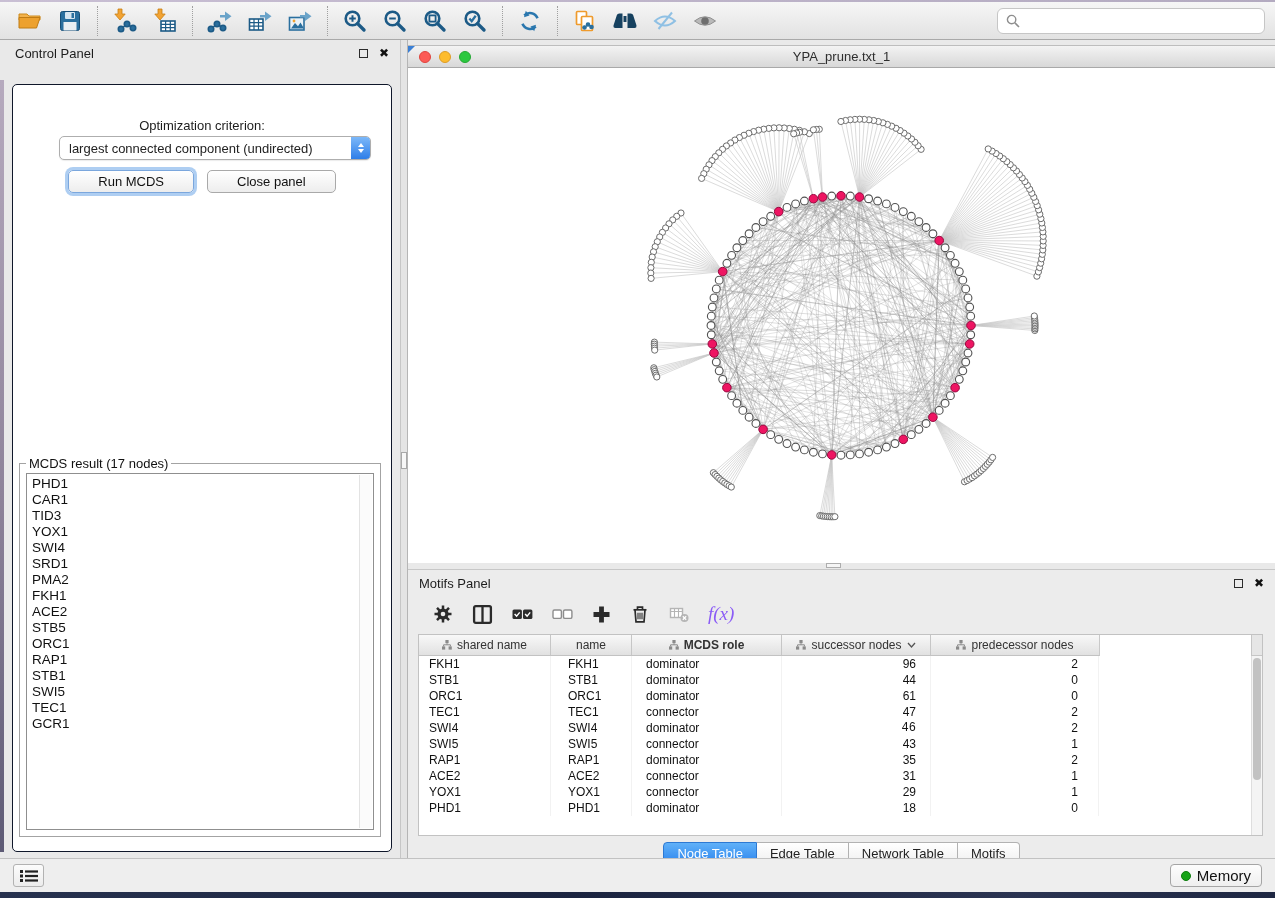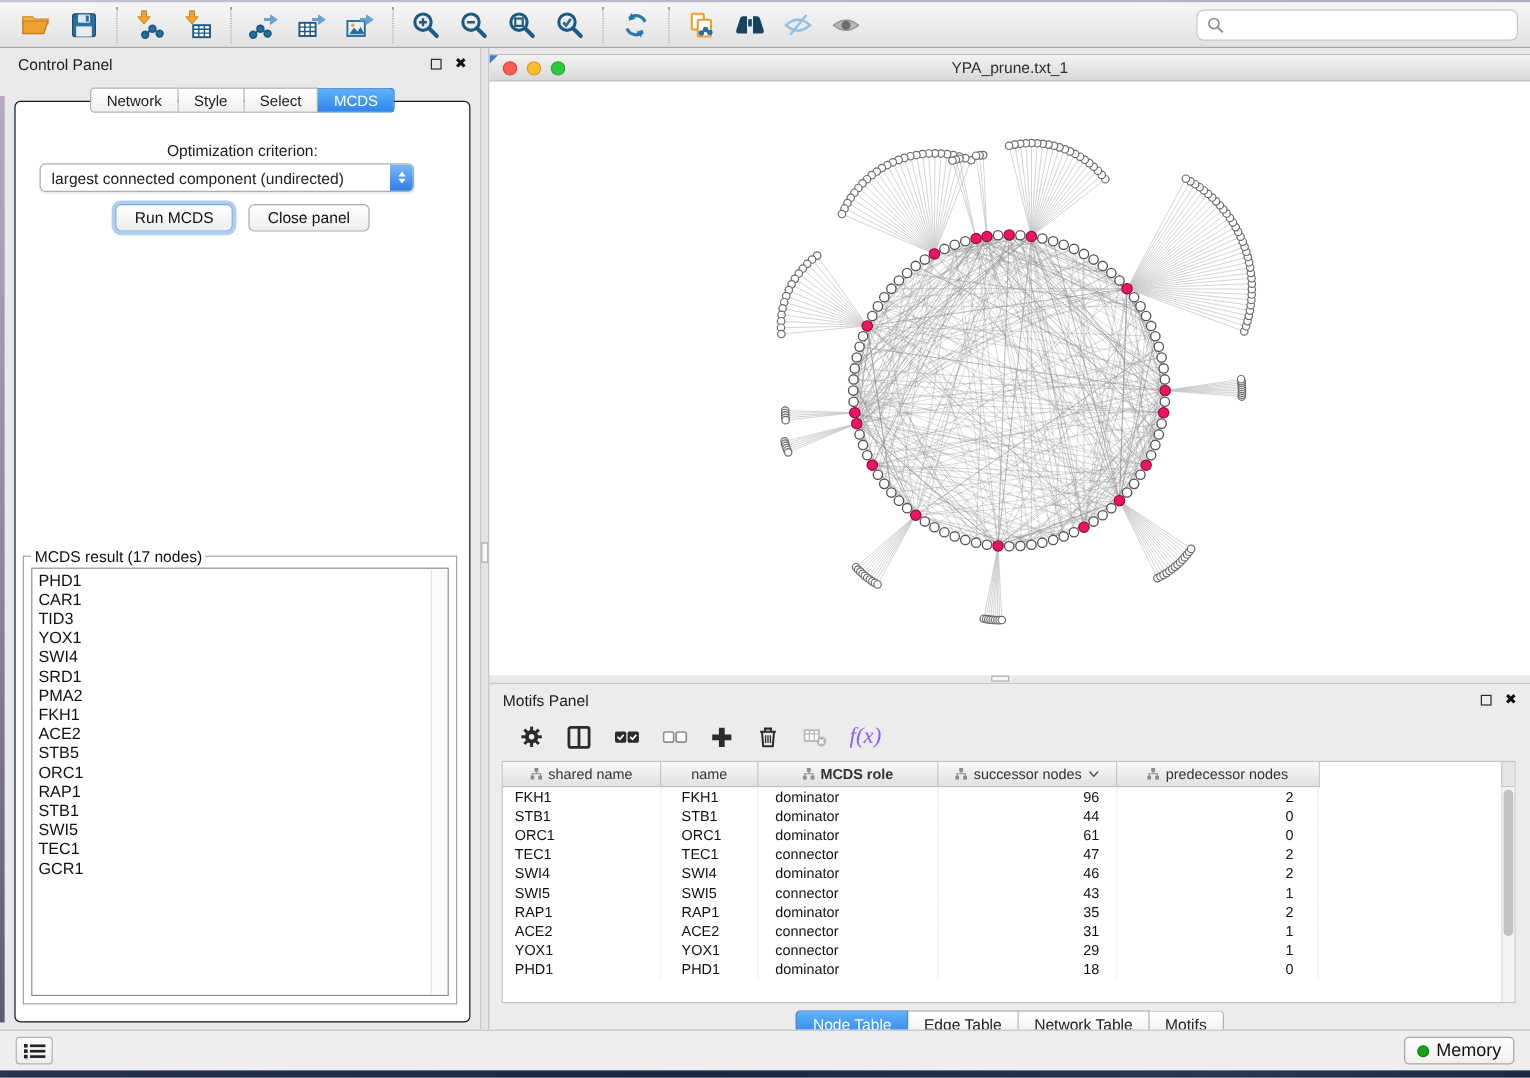--- a/index.html
+++ b/index.html
@@ -257,12 +257,6 @@
         <span class="close-icon">✖</span>
       </span>
     </div>
-    <div id="cp-tabs">
-        <div class="seg-btn first">Network</div>
-        <div class="seg-btn">Style</div>
-        <div class="seg-btn">Select</div>
-        <div class="seg-btn last active">MCDS</div>
-      </div>
     <div class="cp-content">
       <div class="opt-label">Optimization criterion:</div>
       <div id="opt-select">

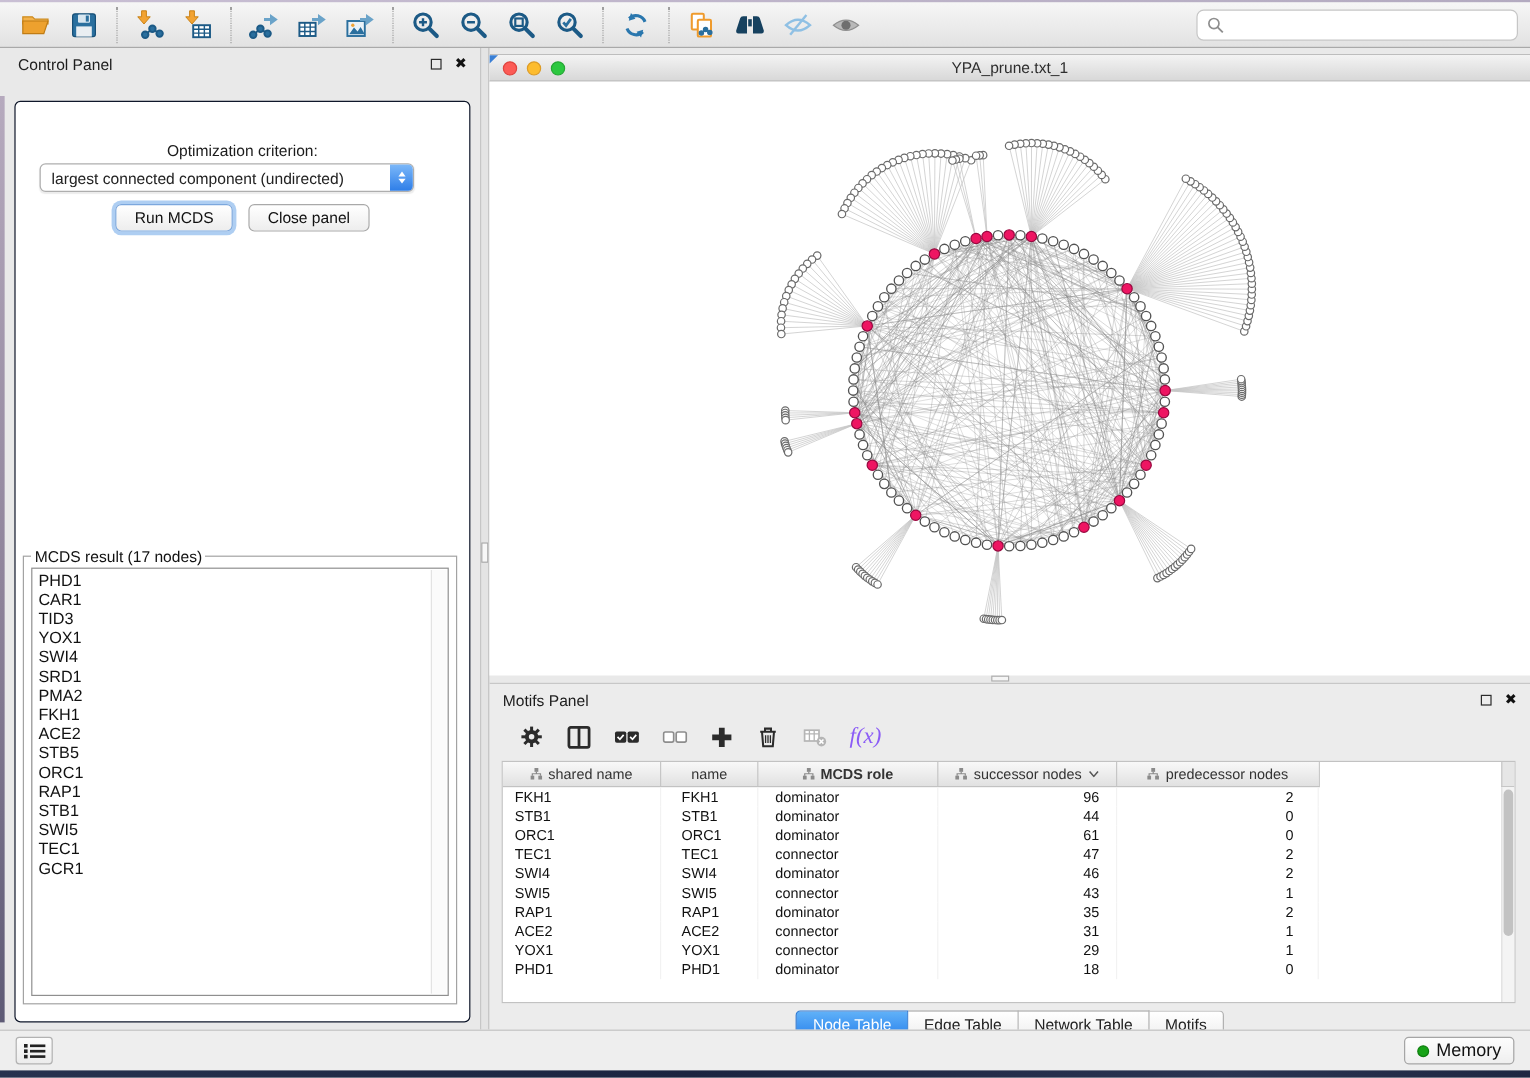--- a/index.html
+++ b/index.html
@@ -36,7 +36,7 @@
   .seg-btn.active{background:linear-gradient(#60b1f8,#2e86ee);color:#fff;border-color:#2d79d3}
   .cp-content{position:absolute;top:44px;left:8px;right:8px;bottom:6px;background:#ffffff;border:1px solid #0f172a;border-radius:5px}
   .opt-label{position:absolute;top:33px;left:0;right:0;text-align:center;font-size:13px;color:#1c1c1c}
-  #opt-select{position:absolute;top:51px;left:20px;width:312px;height:24px;background:#fff;border:1px solid #aeaeae;border-radius:5px;display:flex;align-items:center;box-shadow:0 1px 1px rgba(0,0,0,.08)}
+  #opt-select{position:absolute;top:51px;left:46px;width:312px;height:24px;background:#fff;border:1px solid #aeaeae;border-radius:5px;display:flex;align-items:center;box-shadow:0 1px 1px rgba(0,0,0,.08)}
   .opt-text{flex:1;padding-left:9px;font-size:13px;white-space:nowrap;overflow:hidden}
   .stepper{width:19px;align-self:stretch;border-radius:0 4px 4px 0;background:linear-gradient(#7cb8f9,#2e7ee8);display:flex;flex-direction:column;align-items:center;justify-content:center;gap:2px}
   .tri-up{width:0;height:0;border-left:3.5px solid transparent;border-right:3.5px solid transparent;border-bottom:4.5px solid #fff}

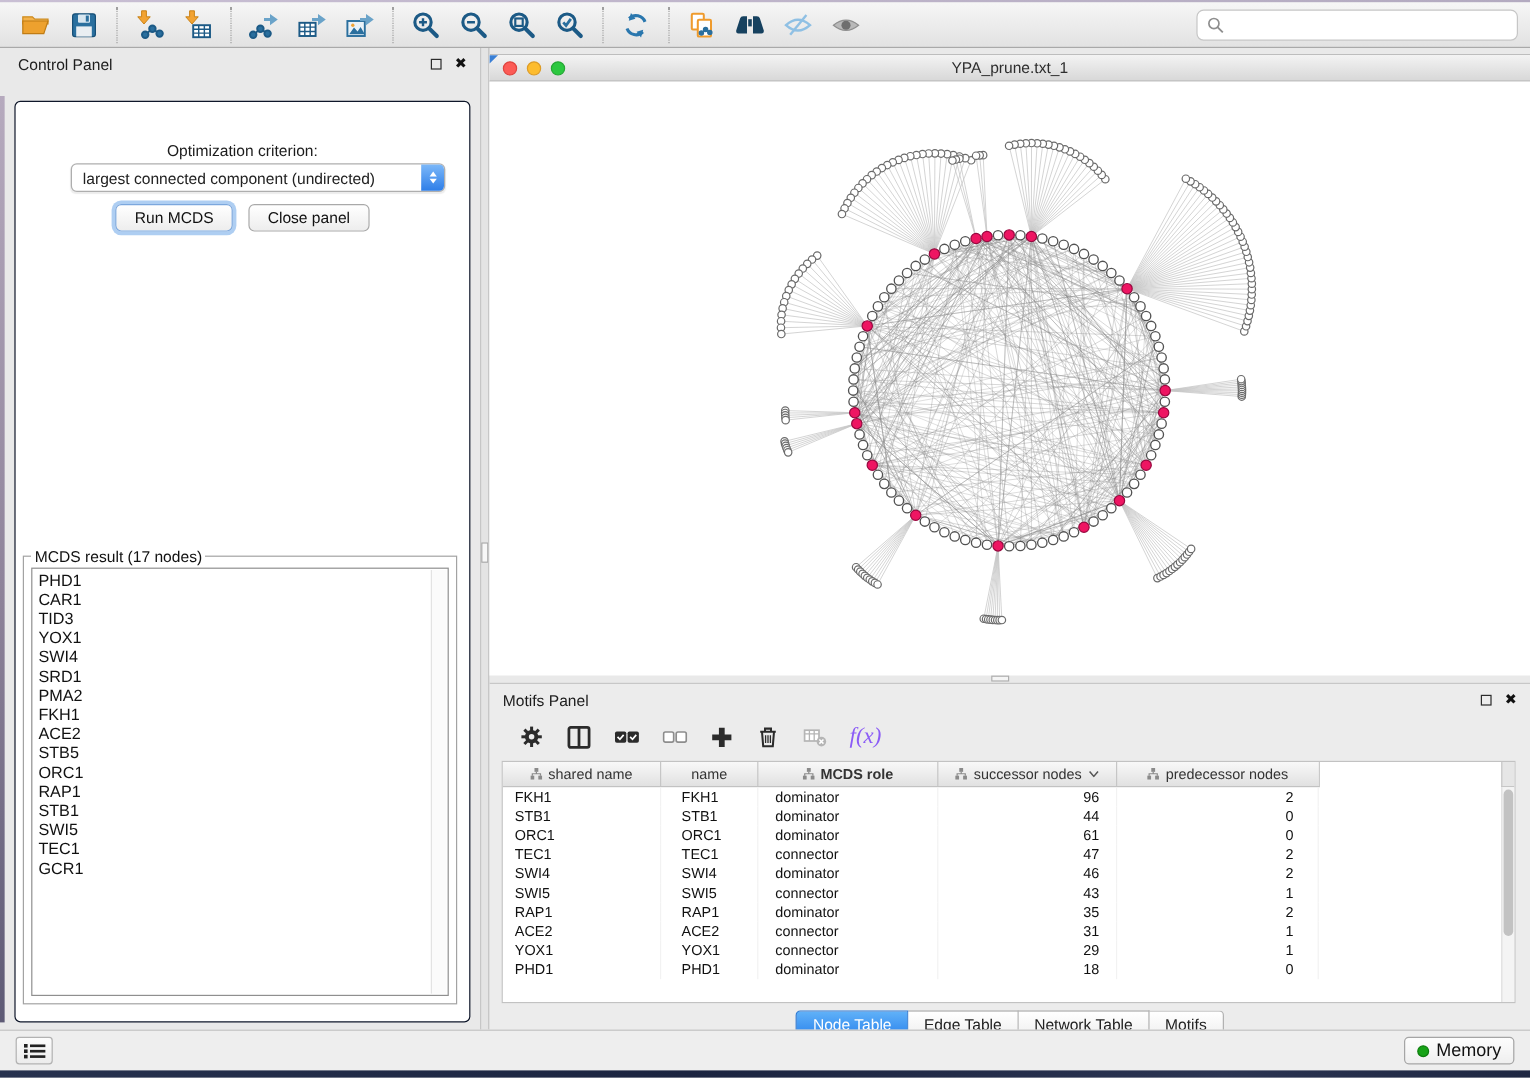--- a/index.html
+++ b/index.html
@@ -42,7 +42,7 @@
   .tri-up{width:0;height:0;border-left:3.5px solid transparent;border-right:3.5px solid transparent;border-bottom:4.5px solid #fff}
   .tri-down{width:0;height:0;border-left:3.5px solid transparent;border-right:3.5px solid transparent;border-top:4.5px solid #fff}
   .btn-row{position:absolute;top:85px;left:0;right:0;display:flex;justify-content:center;gap:13px}
-  .push-btn{height:23px;padding:0 15px;background:linear-gradient(#ffffff,#ededed);border:1px solid #a9a9a9;border-radius:5px;font-size:13px;display:flex;align-items:center;color:#111}
+  .push-btn{height:23px;padding:0 29px;background:linear-gradient(#ffffff,#ededed);border:1px solid #a9a9a9;border-radius:5px;font-size:13px;display:flex;align-items:center;color:#111}
   .push-btn.focused{box-shadow:0 0 0 3px rgba(108,165,232,.55);border-color:#7ba7dd}
   #mcds-fieldset{position:absolute;left:6px;right:10px;top:371px;bottom:14px;border:1px solid #a3a3a3}
   #mcds-fieldset legend{margin-left:6px;padding:0 3px;font-size:13px;color:#111}

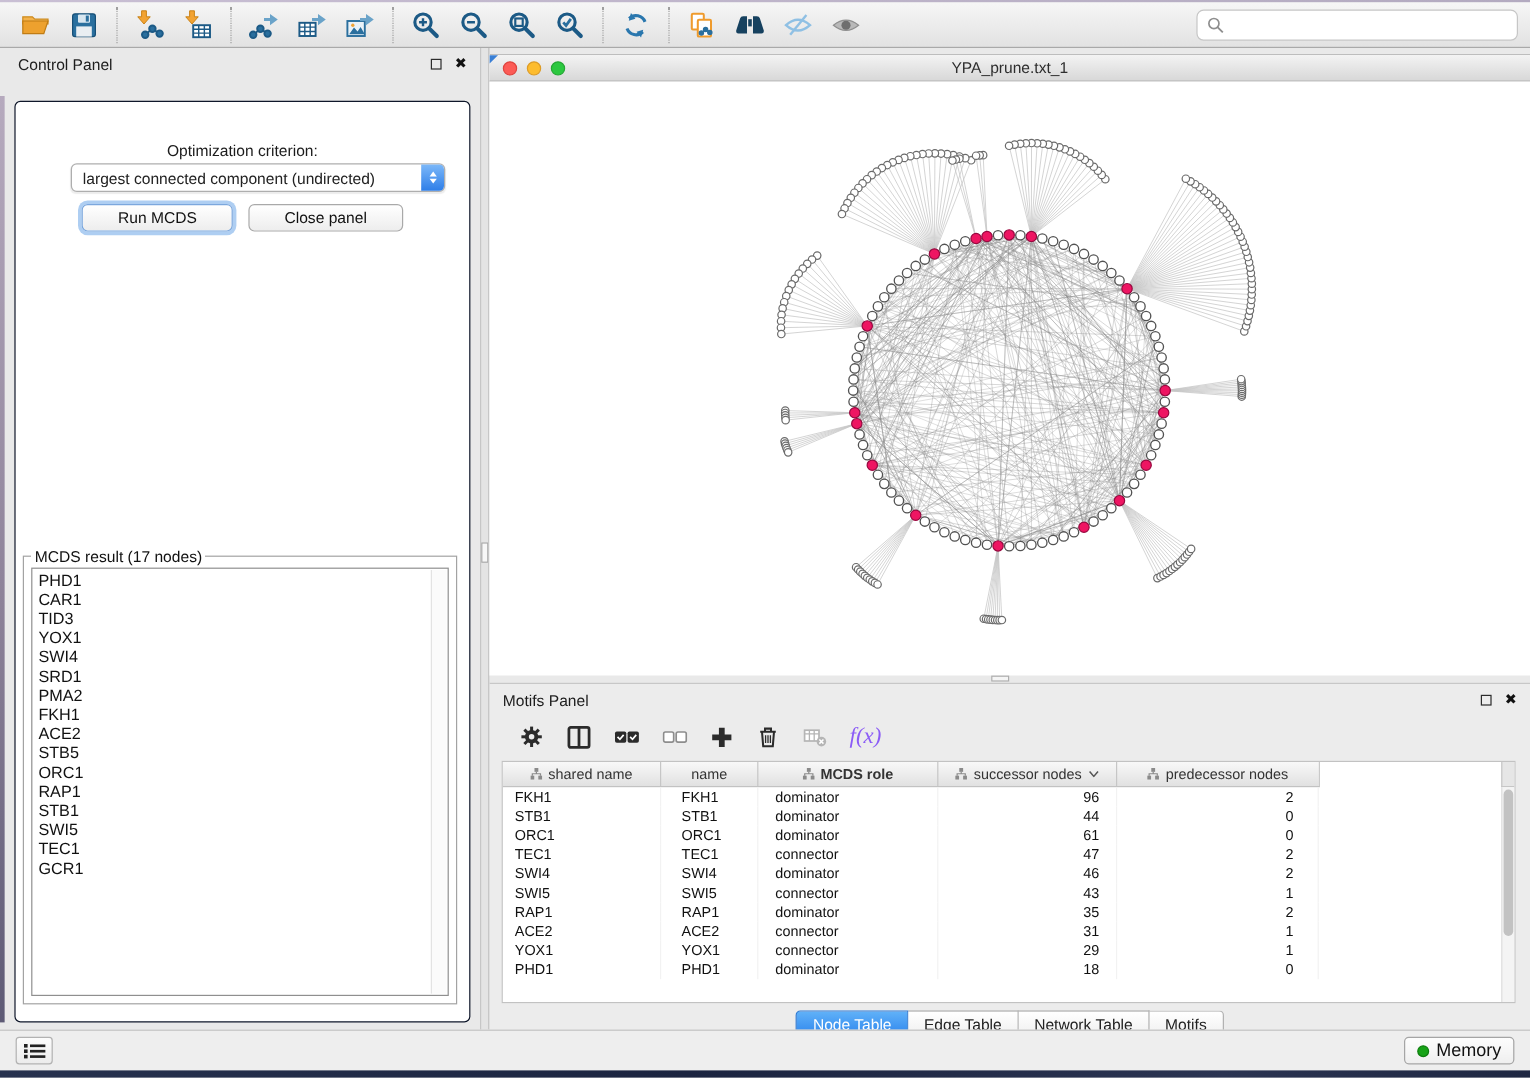--- a/index.html
+++ b/index.html
@@ -1277,7 +1277,7 @@
               <div class="td" style="width: 132px; padding-left: 10px;">SWI4</div>
               <div class="td" style="width: 81px; padding-left: 17px;">SWI4</div>
               <div class="td" style="width: 150px; padding-left: 14px;">dominator</div>
-              <div class="td" style="width: 149px; justify-content: flex-end; padding-right: 14px;">46</div>
+              <div class="td" style="width: 149px; justify-content: flex-end; padding-right: 14px; font-family: Liberation Mono, monospace;">46</div>
               <div class="td" style="width: 168px; justify-content: flex-end; padding-right: 20px;">2</div>
             </div>
             <div class="tr">

